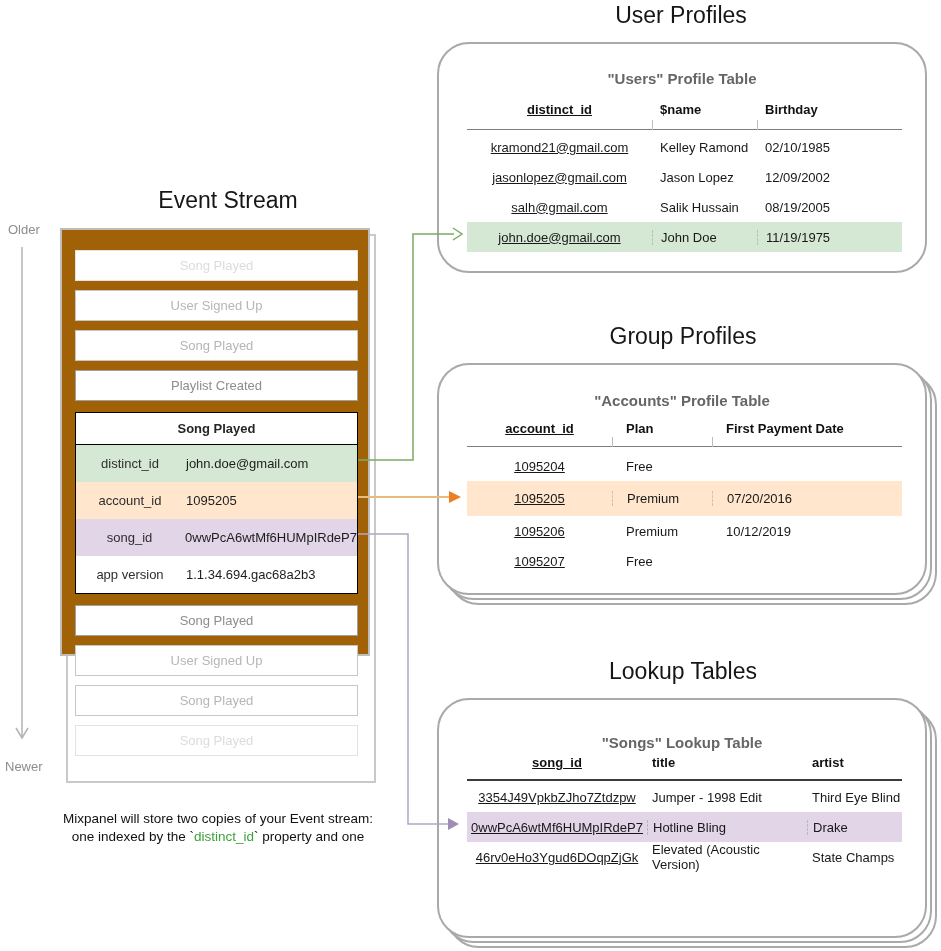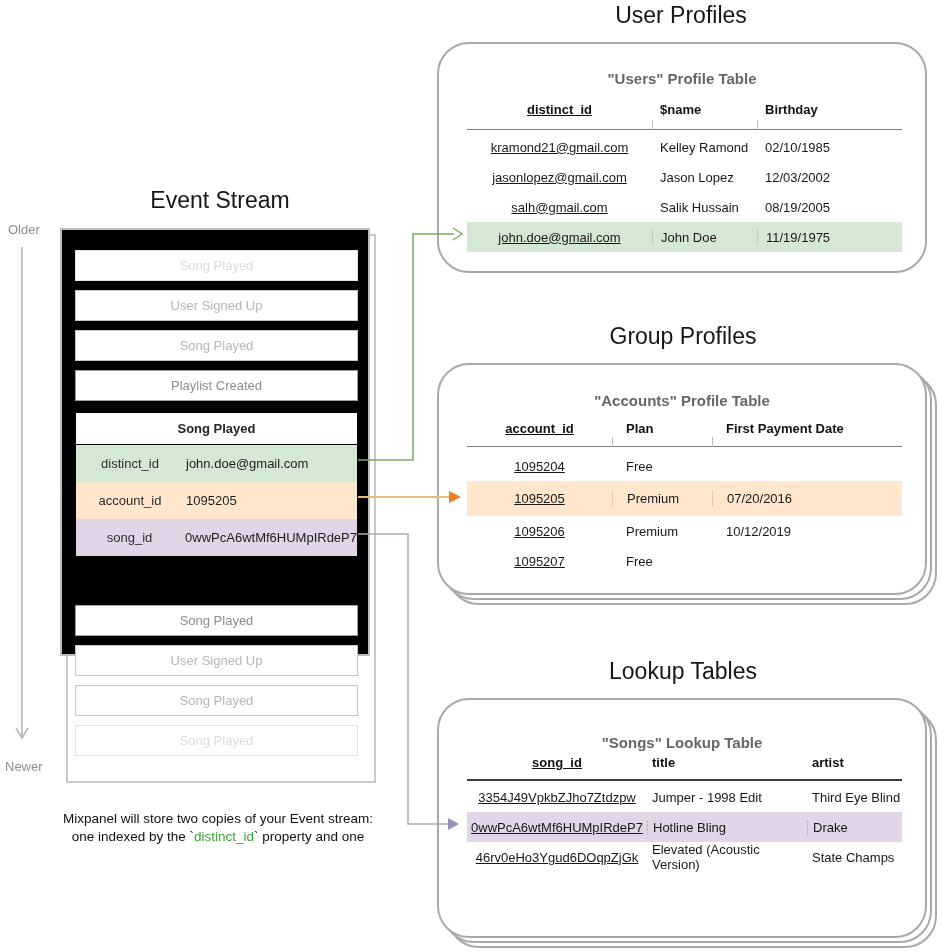--- a/index.html
+++ b/index.html
@@ -133,7 +133,7 @@
         <div class="trow users-grid">
           <div class="cell c0">jasonlopez@gmail.com</div>
           <div class="cell c1">Jason Lopez</div>
-          <div class="cell c2">12/03/2002</div>
+          <div class="cell c2">12/09/2002</div>
         </div>
         <div class="trow users-grid">
           <div class="cell c0">salh@gmail.com</div>

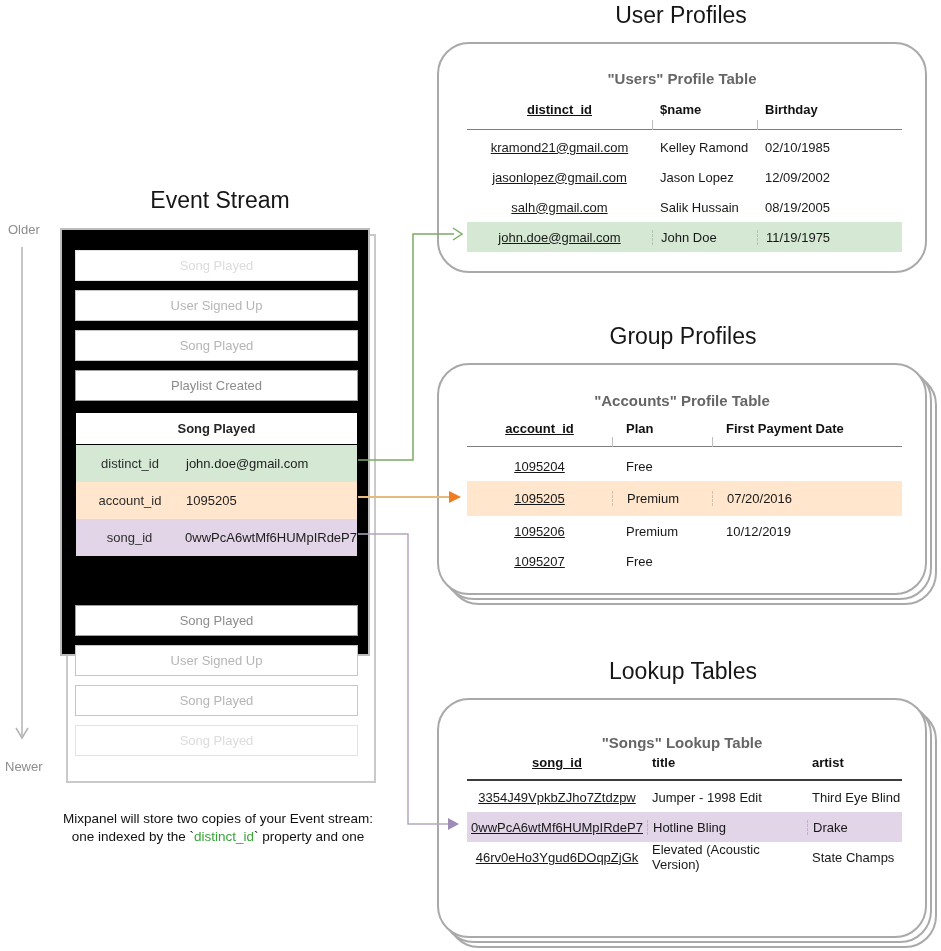--- a/index.html
+++ b/index.html
@@ -70,7 +70,7 @@
 
 <div class="canvas">
 
-  <div class="heading" style="left:220px;top:187px;">Event Stream</div>
+  <div class="heading" style="left:228px;top:187px;">Event Stream</div>
   <div class="heading" style="left:681px;top:2px;">User Profiles</div>
   <div class="heading" style="left:683px;top:658px;">Lookup Tables</div>
   <div class="heading" style="left:683px;top:323px;">Group Profiles</div>

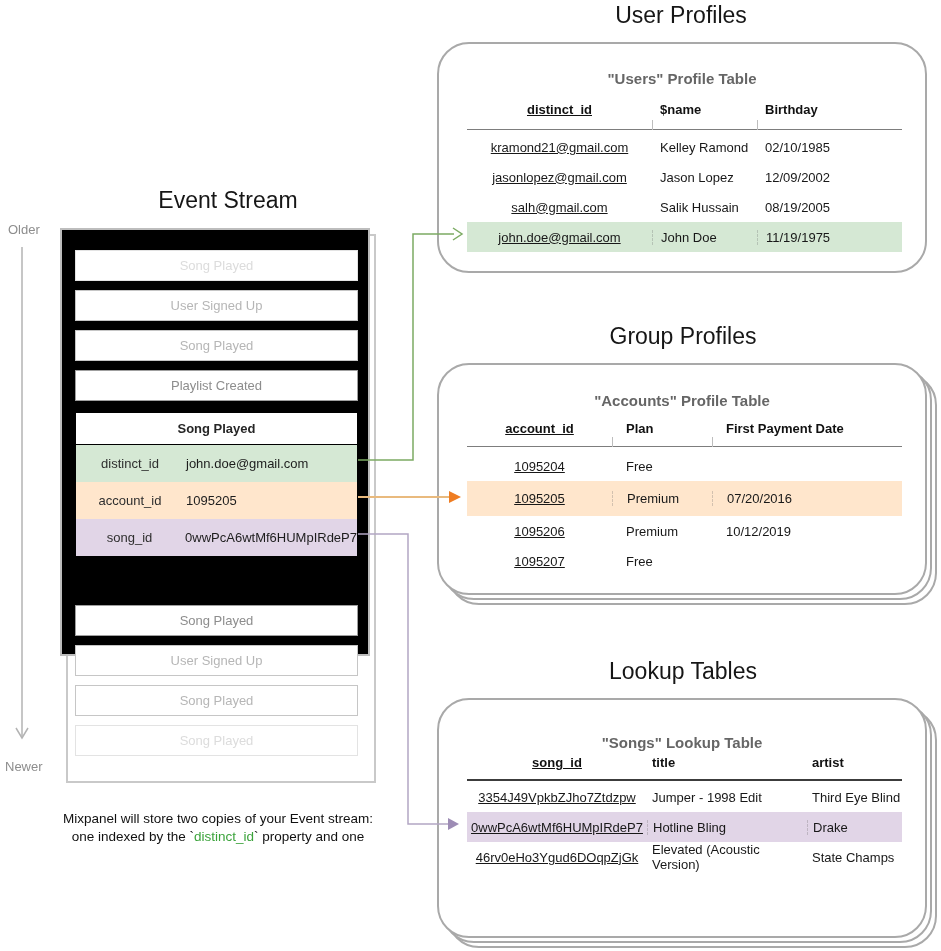--- a/index.html
+++ b/index.html
@@ -17,7 +17,7 @@
   .stream-back{position:absolute;left:66px;top:234px;width:310px;height:549px;
                border:2px solid #c9c9c9;background:#fff;box-sizing:border-box;}
   .stream{position:absolute;left:60px;top:228px;width:310px;height:428px;
-          border:2px solid #bdbdbd;background:#000000;box-sizing:border-box;}
+          border:2px solid #bdbdbd;background:#a16207;box-sizing:border-box;}
   .ev-list{position:absolute;left:13px;width:283px;}
   #events-before{top:20px;}
   #events-after{top:375px;}

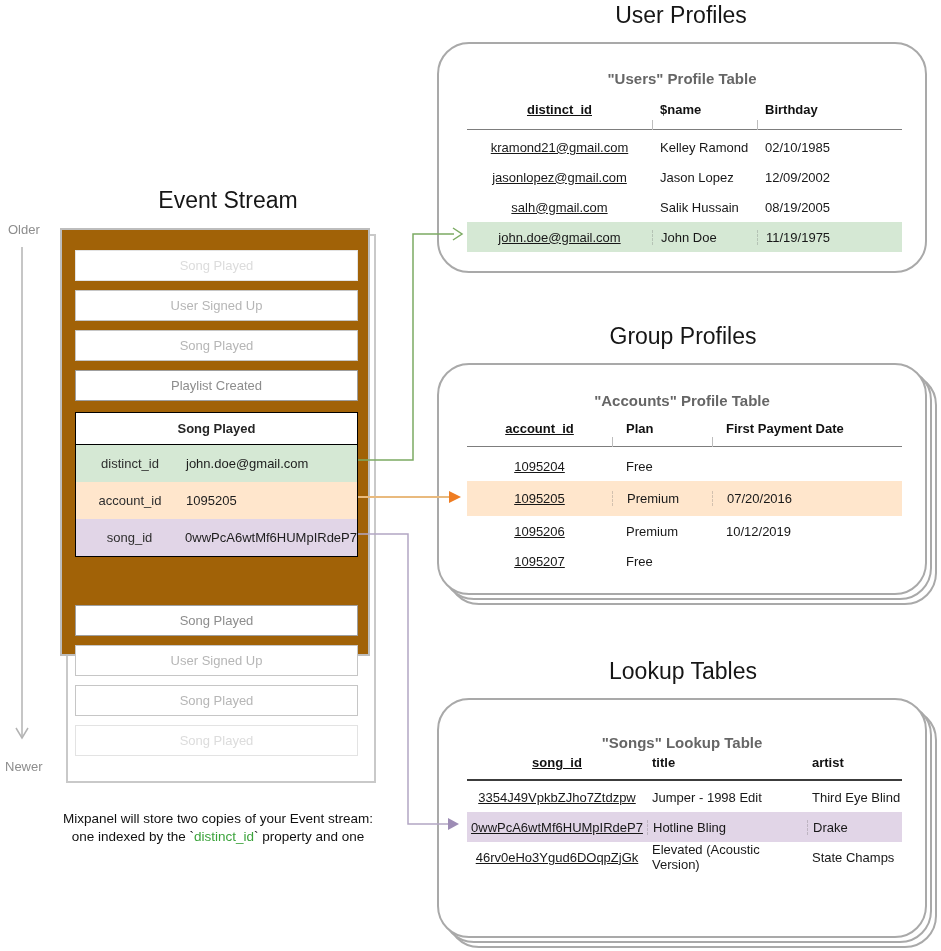--- a/index.html
+++ b/index.html
@@ -102,6 +102,10 @@
             <div class="k" style="display: inline-block;">song_id</div>
             <div class="v" style="display: inline-block;">0wwPcA6wtMf6HUMpIRdeP7</div>
           </div>
+          <div class="prop" style="background: rgb(255, 255, 255);">
+            <div class="k" style="display: inline-block;">app version</div>
+            <div class="v" style="display: inline-block;">1.1.34.694.gac68a2b3</div>
+          </div>
         </div>
     </div>
 

